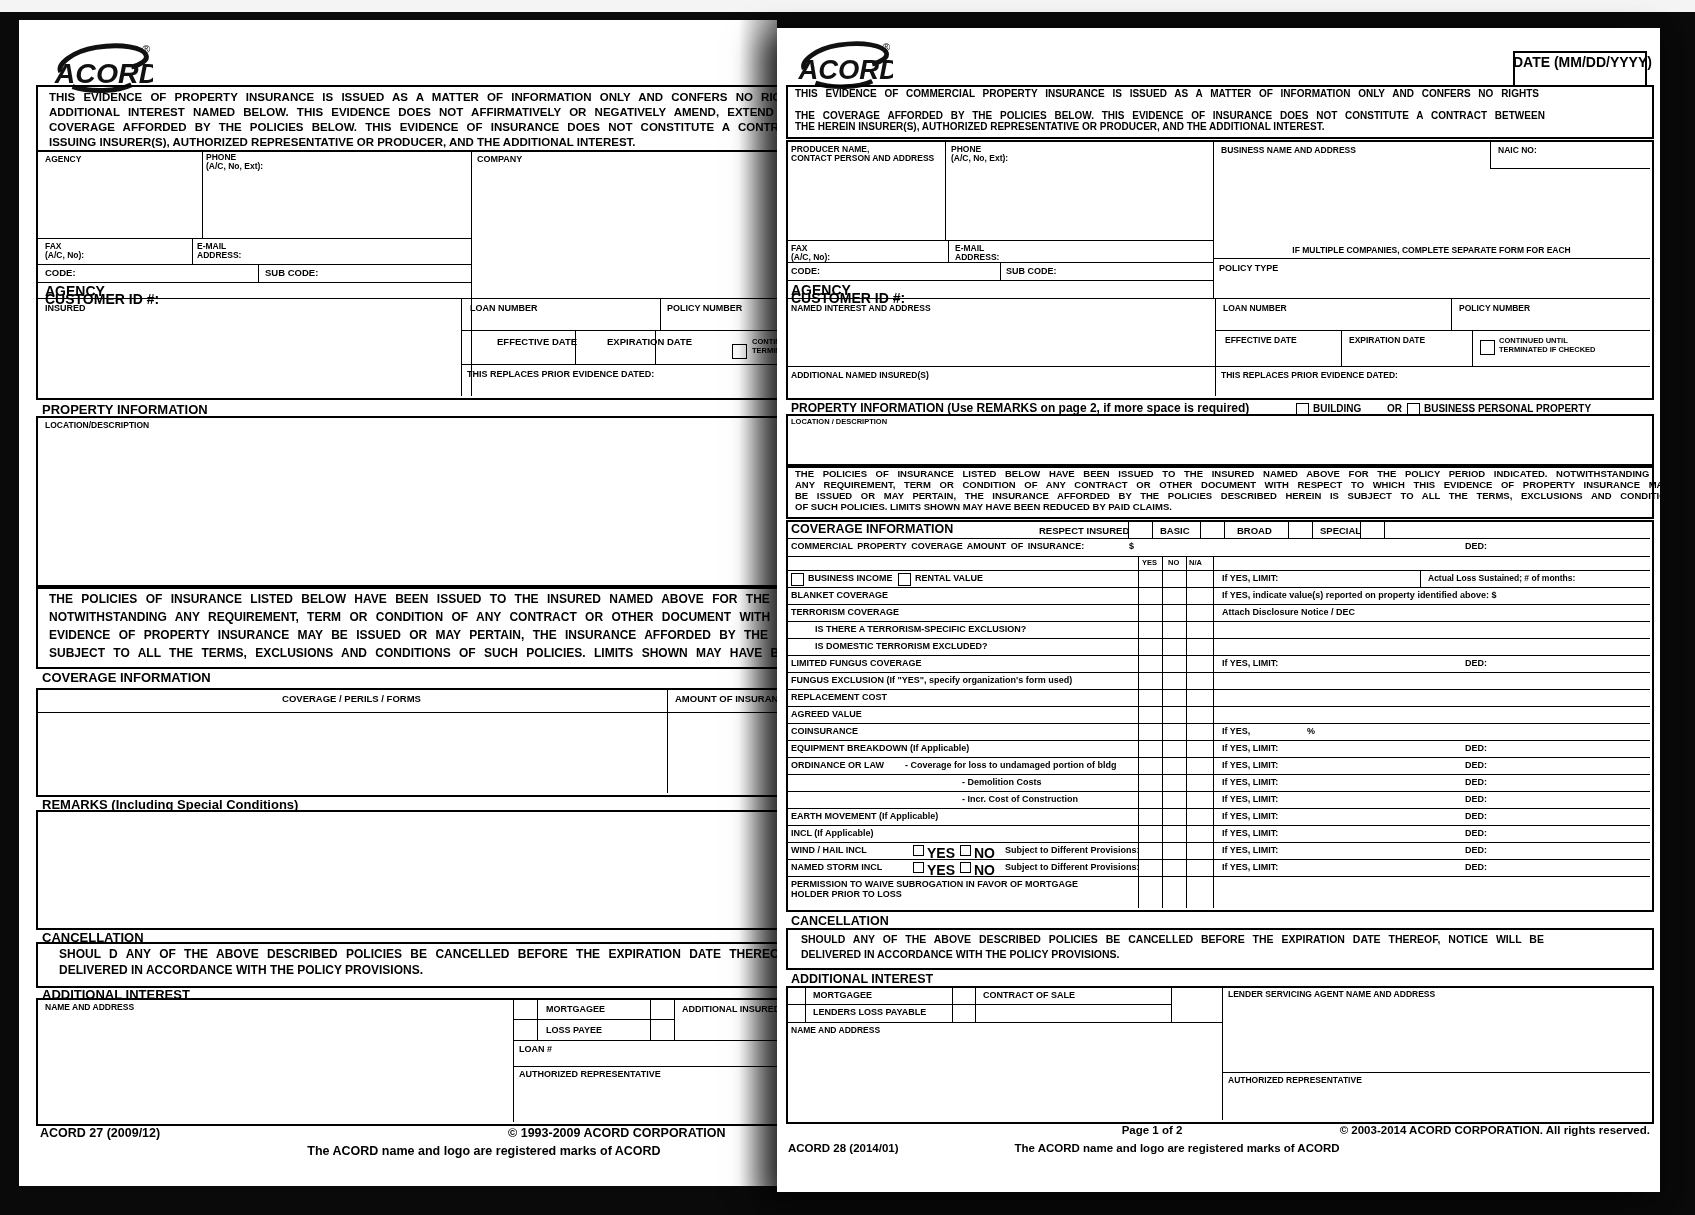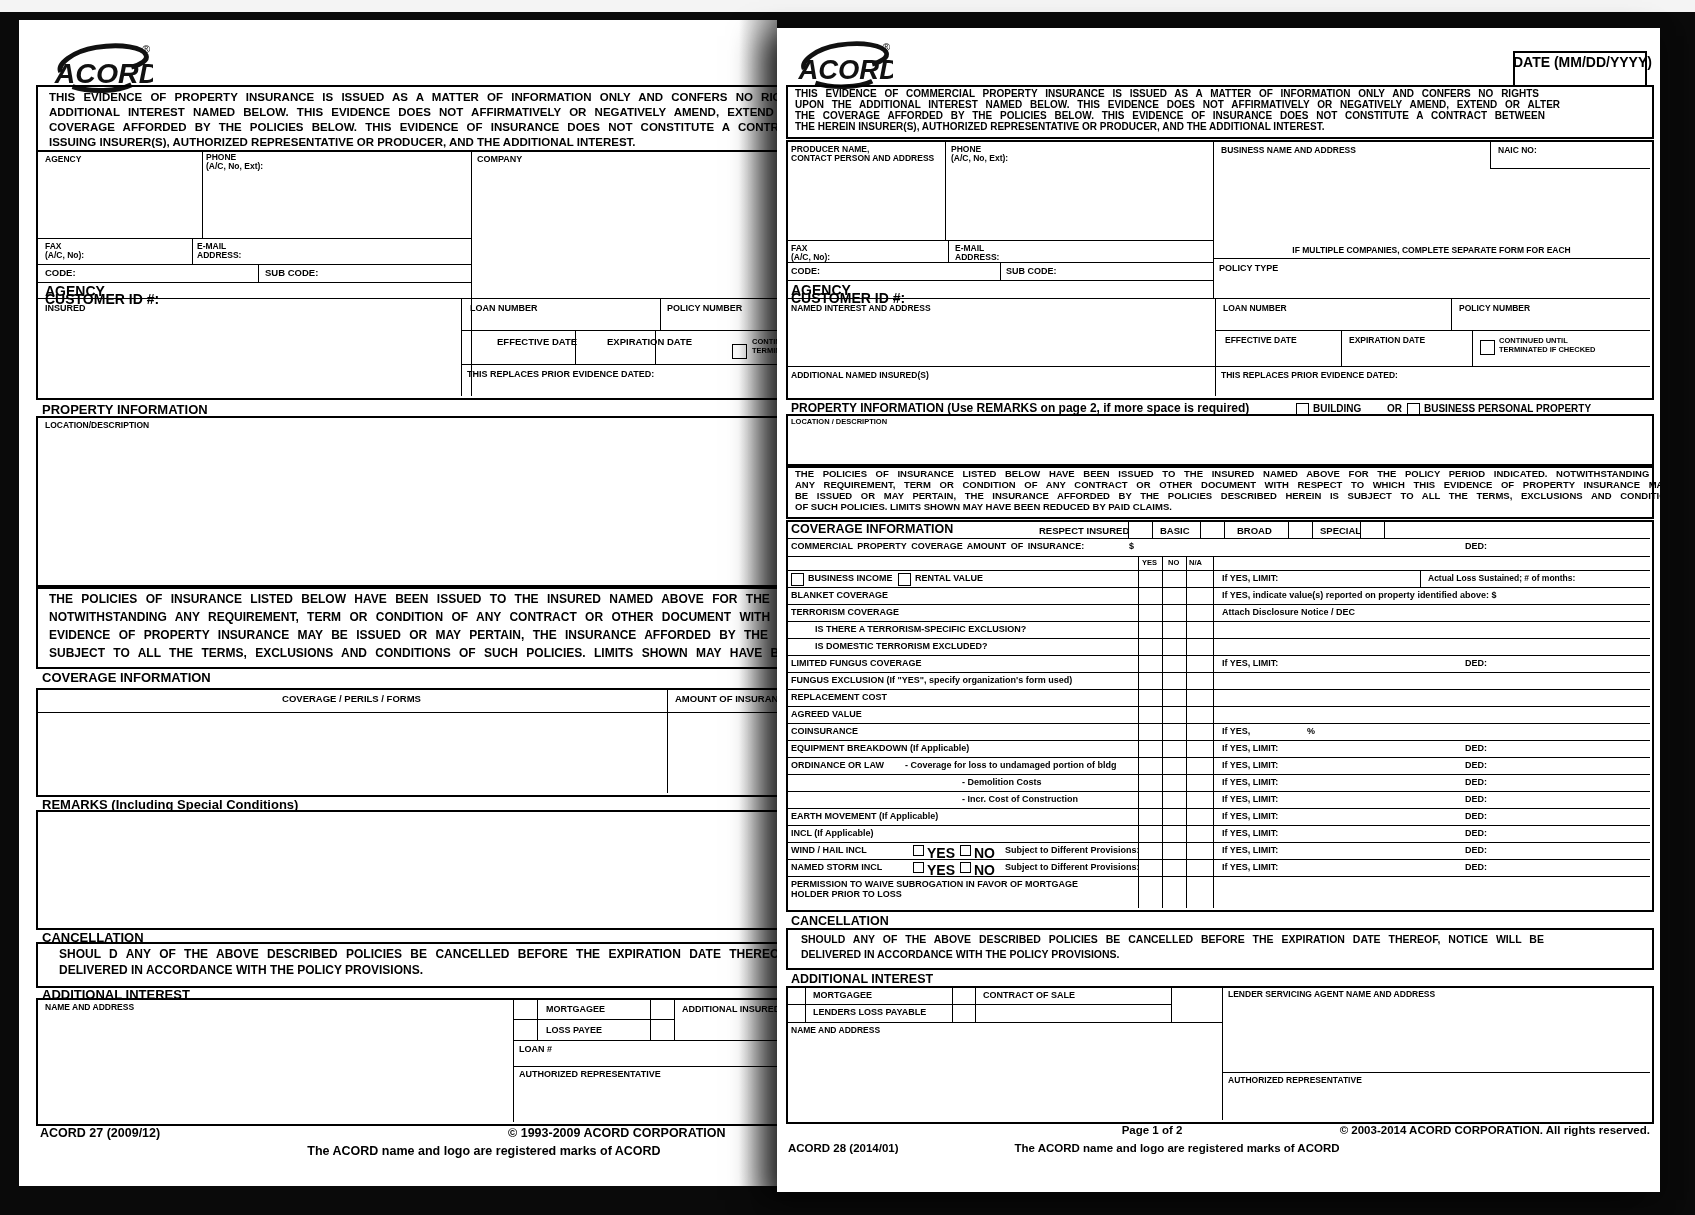--- a/index.html
+++ b/index.html
@@ -144,7 +144,6 @@
 
     <div class="bx" style="left:9px;top:57px;width:864px;height:50px"></div>
     <i class="lb f10 jst" style="left:18px;top:61px">THIS EVIDENCE OF COMMERCIAL PROPERTY INSURANCE IS ISSUED AS A MATTER OF INFORMATION ONLY AND CONFERS NO RIGHTS</i>
-    <i class="lb f10 jst" style="left:18px;top:72px">UPON THE ADDITIONAL INTEREST NAMED BELOW. THIS EVIDENCE DOES NOT AFFIRMATIVELY OR NEGATIVELY AMEND, EXTEND OR ALTER</i>
     <i class="lb f10 jst" style="left:18px;top:83px">THE COVERAGE AFFORDED BY THE POLICIES BELOW.  THIS EVIDENCE OF INSURANCE DOES NOT CONSTITUTE A CONTRACT BETWEEN</i>
     <i class="lb f10" style="left:18px;top:94px">THE HEREIN INSURER(S), AUTHORIZED REPRESENTATIVE OR PRODUCER, AND THE ADDITIONAL INTEREST.</i>
 

